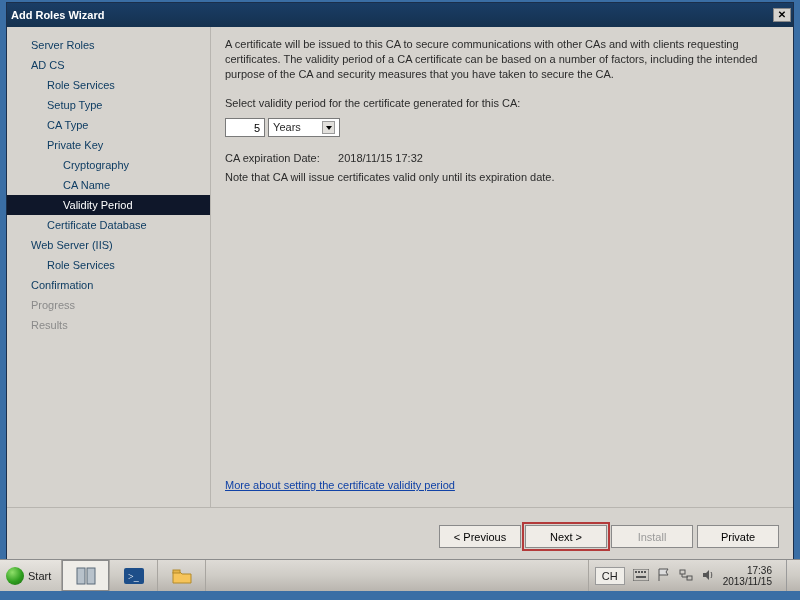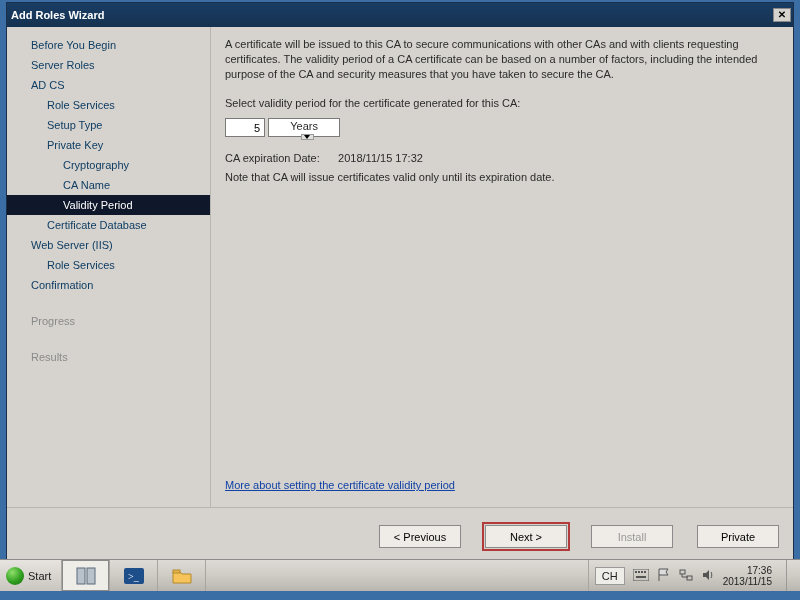--- a/index.html
+++ b/index.html
@@ -226,7 +226,6 @@
 
   <div class="body">
     <div class="sidebar" id="sidebar">
-        <div class="nav-item">Before You Begin</div>
         <div class="nav-item">Server Roles</div>
         <div class="nav-item">AD CS</div>
         <div class="nav-item indent1">Role Services</div>

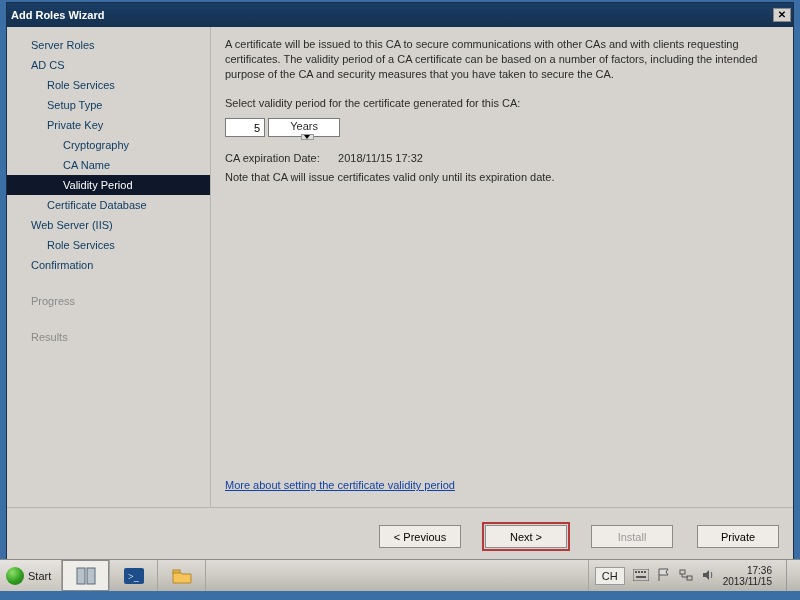--- a/index.html
+++ b/index.html
@@ -230,6 +230,7 @@
         <div class="nav-item">AD CS</div>
         <div class="nav-item indent1">Role Services</div>
         <div class="nav-item indent1">Setup Type</div>
+        <div class="nav-item indent1">CA Type</div>
         <div class="nav-item indent1">Private Key</div>
         <div class="nav-item indent2">Cryptography</div>
         <div class="nav-item indent2">CA Name</div>

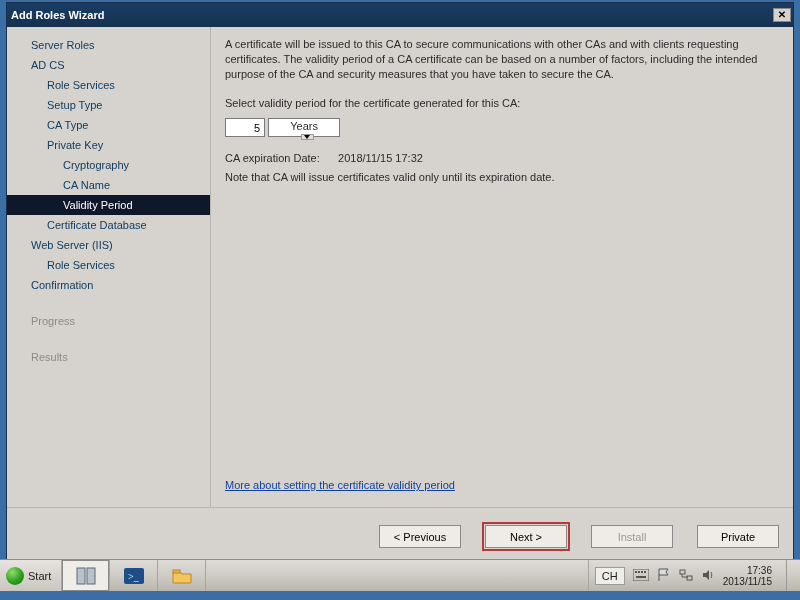--- a/index.html
+++ b/index.html
@@ -118,7 +118,6 @@
     font-size: 11px;
     vertical-align: middle;
     justify-content: space-between;
-    flex-direction: column;
   }
   .dropdown-arrow {
     width: 13px; height: 13px;

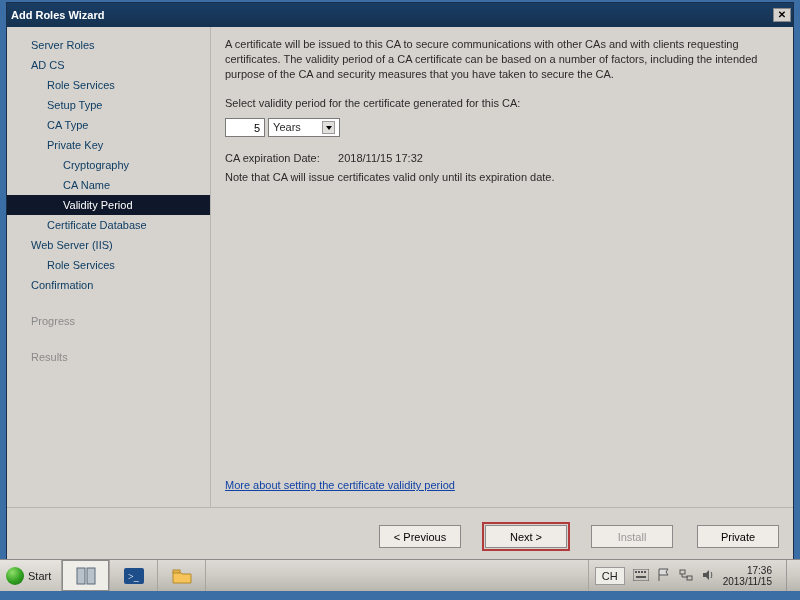--- a/index.html
+++ b/index.html
@@ -86,7 +86,7 @@
     background: #0f172a;
     color: #fff;
   }
-  .nav-item.disabled { color: #8a8a8a; cursor: default; margin-top: 16px; }
+  .nav-item.disabled { color: #8a8a8a; cursor: default; }
   .content {
     flex: 1;
     padding: 10px 18px 8px 14px;

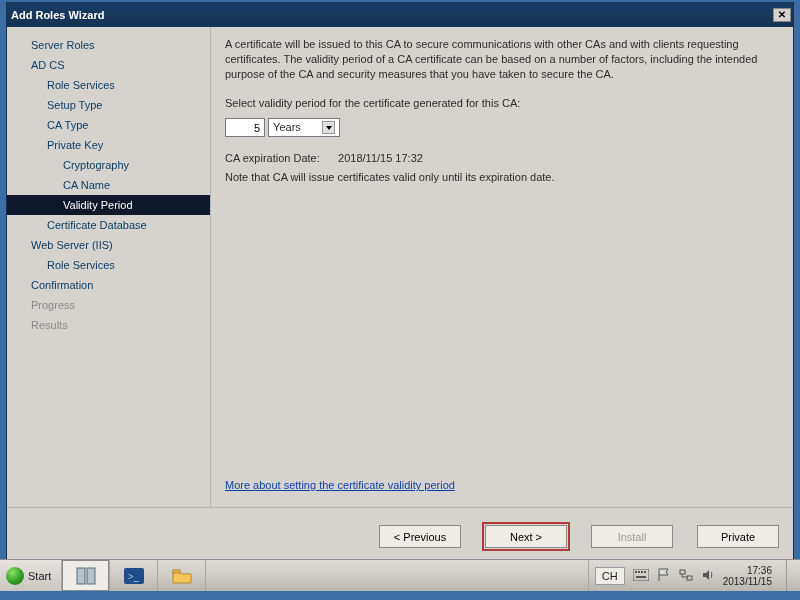--- a/index.html
+++ b/index.html
@@ -147,7 +147,7 @@
     align-items: center;
     justify-content: flex-end;
     padding: 0 14px;
-    gap: 24px;
+    gap: 4px;
   }
   .btn {
     min-width: 82px;

